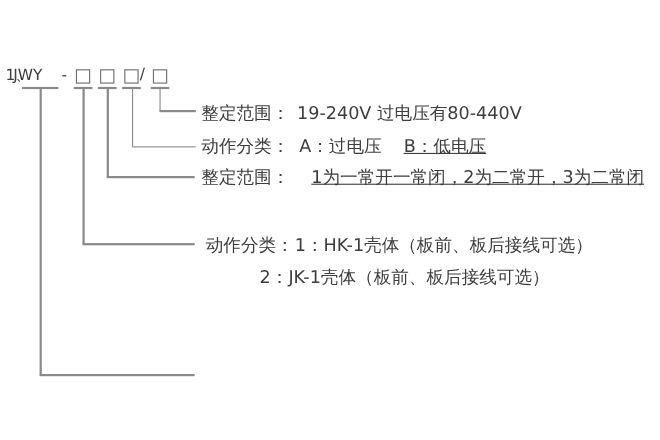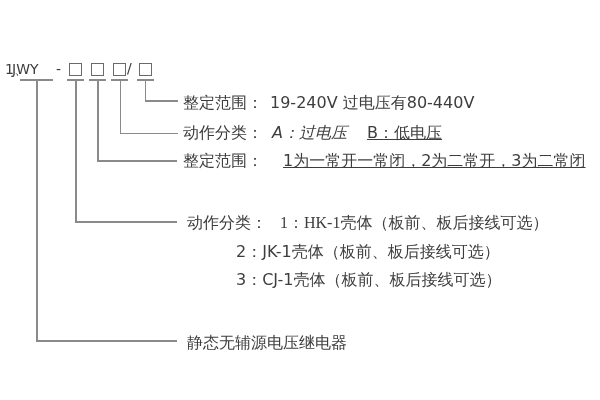--- a/index.html
+++ b/index.html
@@ -14,7 +14,7 @@
   .hline{position:absolute;height:1.5px;background:#8a8a8a;}
   .stub{position:absolute;height:2px;background:#8a8a8a;}
   .g7{margin-left:7px;}
-  .g9{margin-left:9px;font-style:italic;}
+  .g9{margin-left:9px;}
   .g20{margin-left:20px;text-decoration:underline;}
   .g2{margin-left:13px;font-family:Liberation Serif, serif;}
 </style>

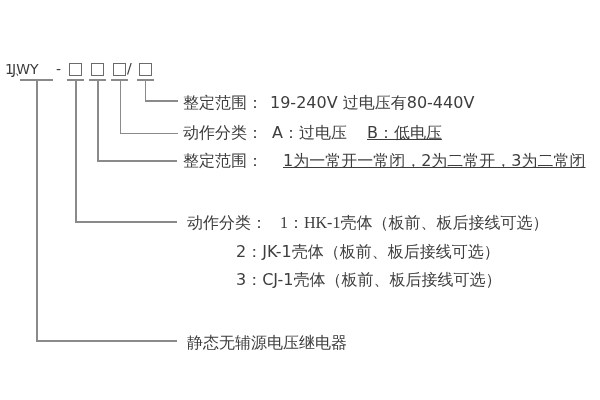--- a/index.html
+++ b/index.html
@@ -16,7 +16,7 @@
   .g7{margin-left:7px;}
   .g9{margin-left:9px;}
   .g20{margin-left:20px;text-decoration:underline;}
-  .g2{margin-left:13px;font-family:Liberation Serif, serif;}
+  .g2{margin-left:1px;}
 </style>
 </head>
 <body>

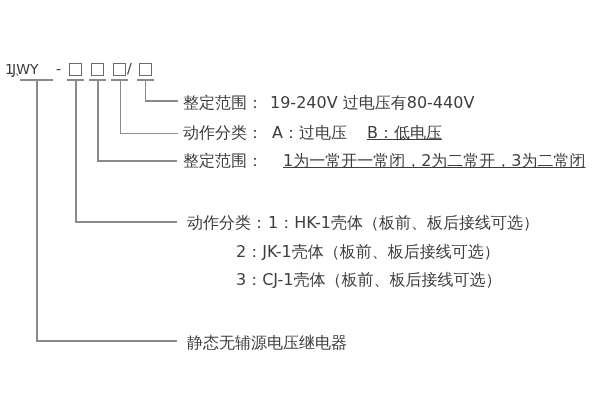--- a/index.html
+++ b/index.html
@@ -74,9 +74,6 @@
     <span>2：JK-1壳体（板前、板后接线可选）</span>
   </div>
 
-  <div class="txt" style="left:236px;top:272px">
-    <span>3：CJ-1壳体（板前、板后接线可选）</span>
-  </div>
 
 
   <div class="txt" style="left:187px;top:335px">

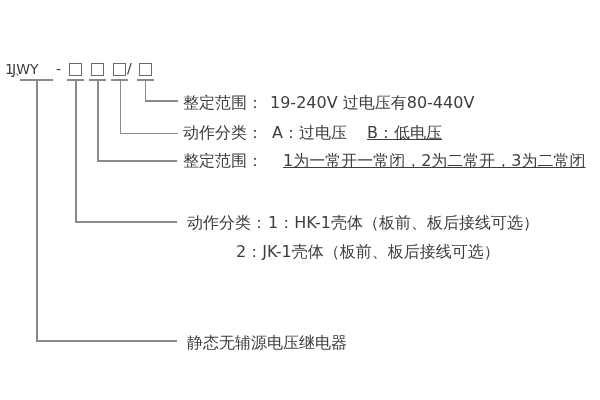--- a/index.html
+++ b/index.html
@@ -76,9 +76,6 @@
 
 
 
-  <div class="txt" style="left:187px;top:335px">
-    <span>静态无辅源电压继电器</span>
-  </div>
 
 </div>
 

